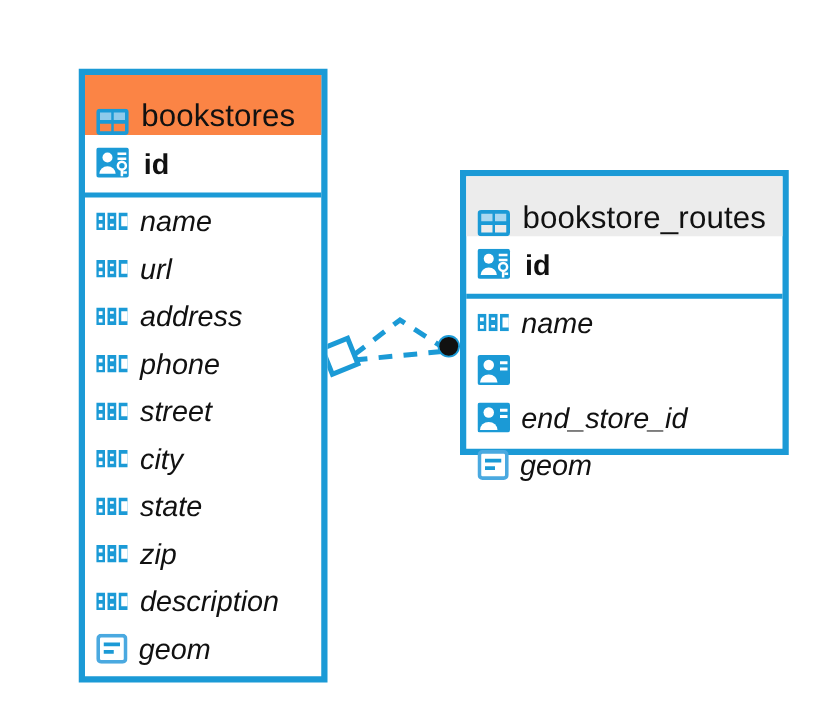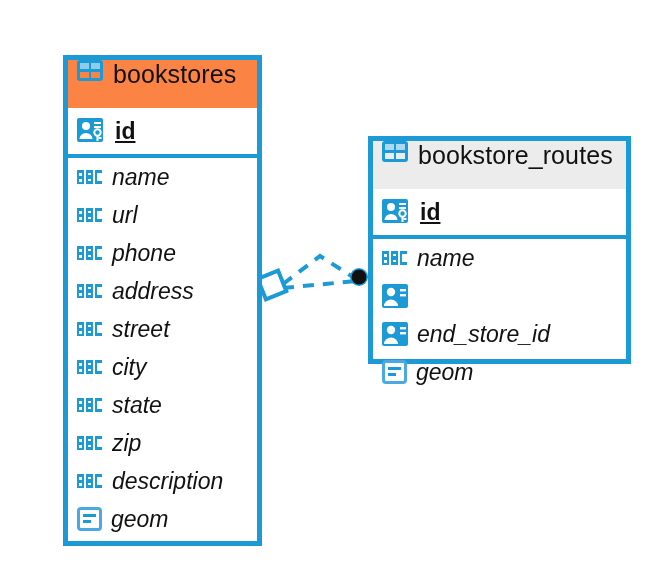--- a/index.html
+++ b/index.html
@@ -30,7 +30,7 @@
 
   .entity-header {
     display: flex;
-    align-items: flex-start;
+    align-items: flex-end;
     box-sizing: border-box;
     height: 48px;
     padding: 0 8px 0 9px;

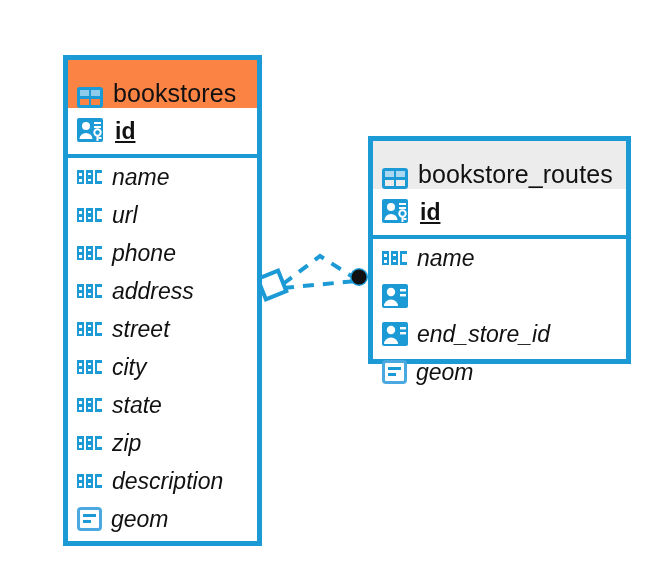--- a/index.html
+++ b/index.html
@@ -68,7 +68,7 @@
     color: #111111;
     white-space: nowrap;
   }
-  .field-label.bold { font-weight: bold; text-decoration: underline; }
+  .field-label.bold { font-weight: bold; }
 
   .icon {
     flex: 0 0 auto;

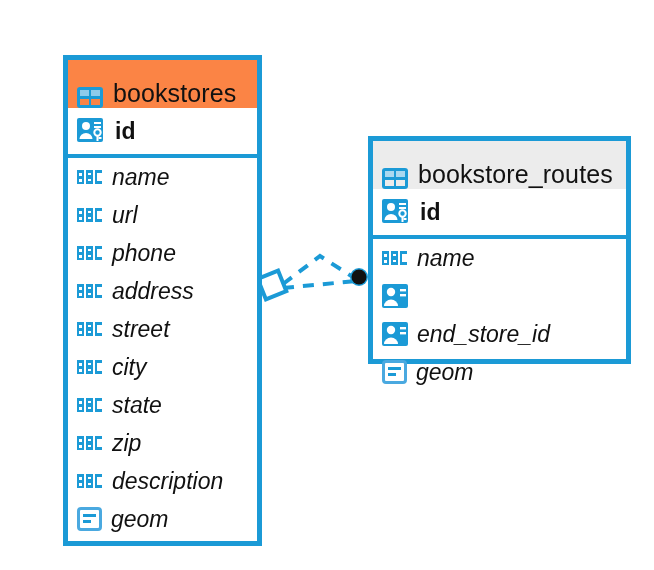--- a/index.html
+++ b/index.html
@@ -185,23 +185,23 @@
             <rect x="20" y="3" width="5" height="8" fill="#ffffff"></rect>
           </svg>
         </span>
+        <span class="field-label">address</span>
+      </div>
+
+      <div class="field-row">
+        <span class="icon">
+          <svg width="26" height="14" viewBox="0 0 26 14">
+            <rect x="0" y="0" width="7" height="14" fill="#1b9ad6"></rect>
+            <rect x="2" y="3" width="3" height="3" fill="#ffffff"></rect>
+            <rect x="2" y="9" width="3" height="3" fill="#ffffff"></rect>
+            <rect x="9" y="0" width="7" height="14" fill="#1b9ad6"></rect>
+            <rect x="11" y="3" width="3" height="2" fill="#ffffff"></rect>
+            <rect x="11" y="9" width="3" height="2" fill="#ffffff"></rect>
+            <rect x="18" y="0" width="7" height="14" fill="#1b9ad6"></rect>
+            <rect x="20" y="3" width="5" height="8" fill="#ffffff"></rect>
+          </svg>
+        </span>
         <span class="field-label">phone</span>
-      </div>
-
-      <div class="field-row">
-        <span class="icon">
-          <svg width="26" height="14" viewBox="0 0 26 14">
-            <rect x="0" y="0" width="7" height="14" fill="#1b9ad6"></rect>
-            <rect x="2" y="3" width="3" height="3" fill="#ffffff"></rect>
-            <rect x="2" y="9" width="3" height="3" fill="#ffffff"></rect>
-            <rect x="9" y="0" width="7" height="14" fill="#1b9ad6"></rect>
-            <rect x="11" y="3" width="3" height="2" fill="#ffffff"></rect>
-            <rect x="11" y="9" width="3" height="2" fill="#ffffff"></rect>
-            <rect x="18" y="0" width="7" height="14" fill="#1b9ad6"></rect>
-            <rect x="20" y="3" width="5" height="8" fill="#ffffff"></rect>
-          </svg>
-        </span>
-        <span class="field-label">address</span>
       </div>
 
       <div class="field-row">

